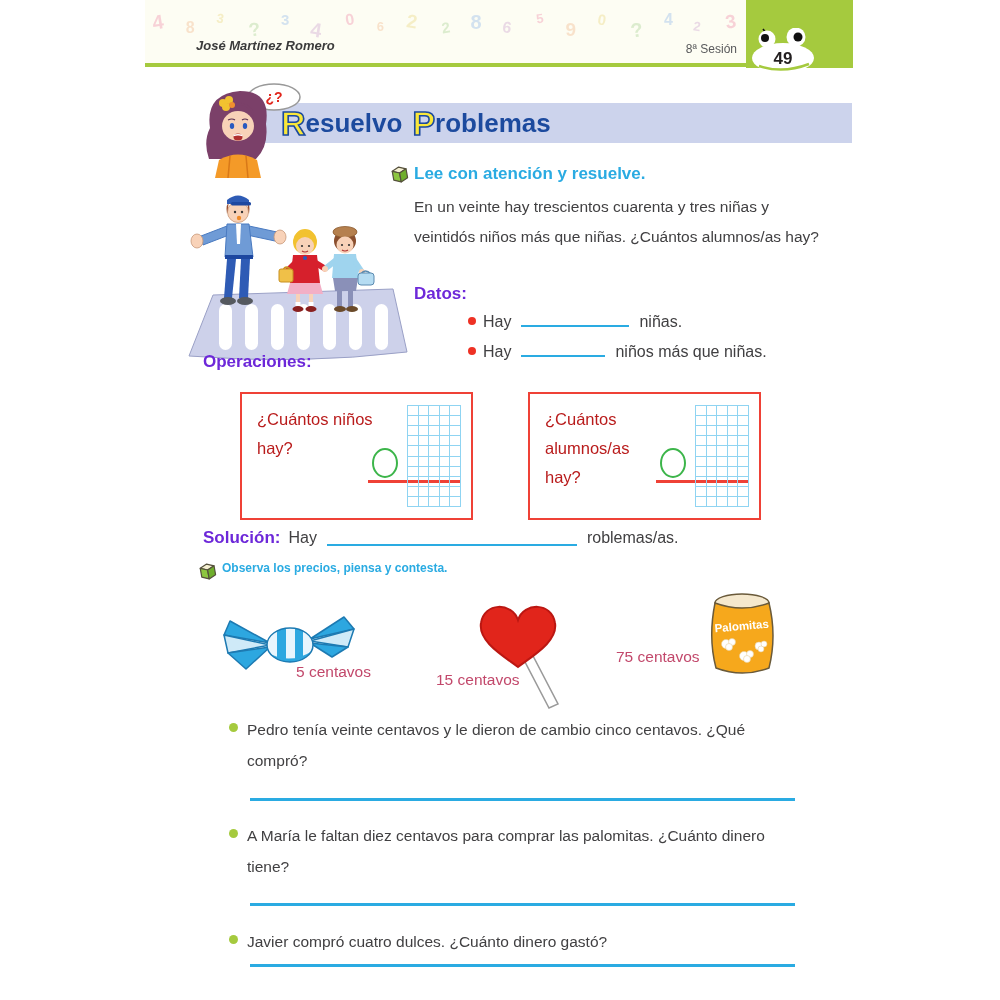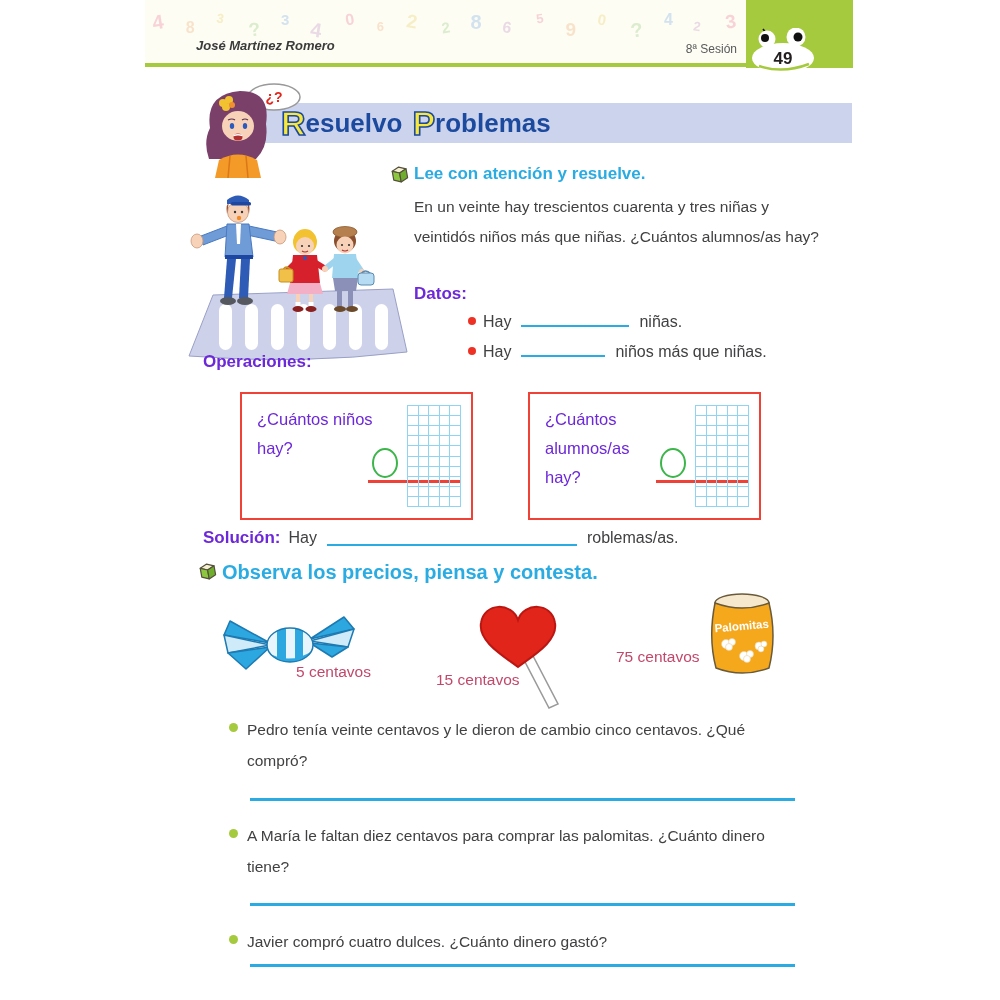--- a/index.html
+++ b/index.html
@@ -53,7 +53,7 @@
   .opbox{top:392px;width:229px;height:124px;border:2px solid #ef4136;background:#fff}
   .opbox1{left:240px}
   .opbox2{left:528px}
-  .opq{position:absolute;left:15px;top:11px;width:122px;font-size:16.5px;line-height:29px;color:#6d28d9}
+  .opq{position:absolute;left:15px;top:11px;width:122px;font-size:16.5px;line-height:29px;color:#b91c1c}
   .opcircle{position:absolute;left:130px;top:54px;width:22px;height:26px;
     border:2px solid #3cb54a;border-radius:50%}
   .opline{position:absolute;left:126px;top:86px;width:92px;height:3px;background:#ef4136}

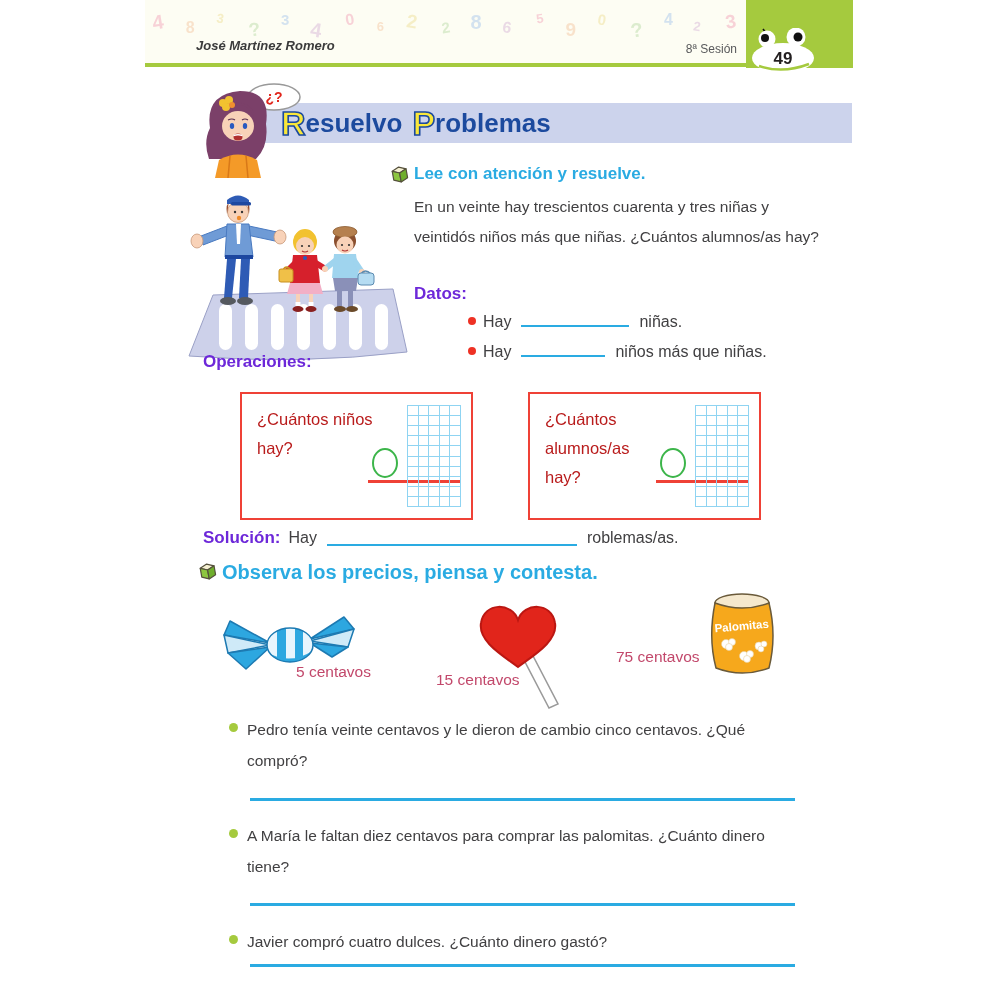--- a/index.html
+++ b/index.html
@@ -67,7 +67,7 @@
 
   
   .cube2{left:196px;top:559px}
-  .instr2{left:222px;top:561px;font-size:20px}
+  .instr2{left:222px;top:561px;font-size:12px}
   .candy{left:220px;top:605px;width:142px;height:80px}
   .lolli{left:466px;top:594px;width:106px;height:120px}
   .popcorn{left:703px;top:588px;width:80px;height:90px}

